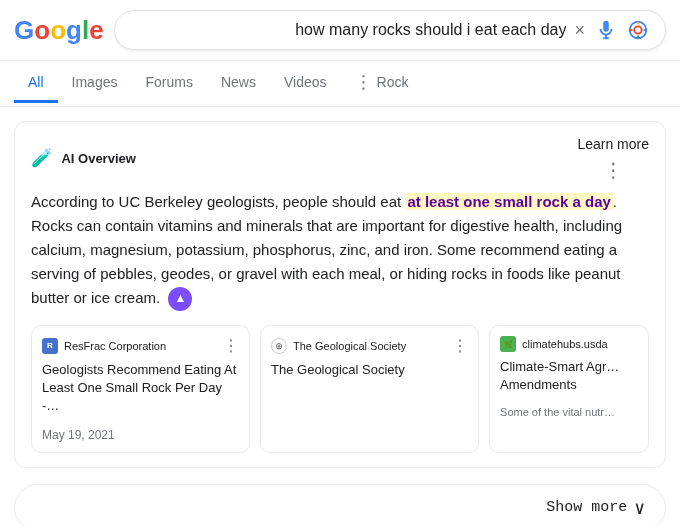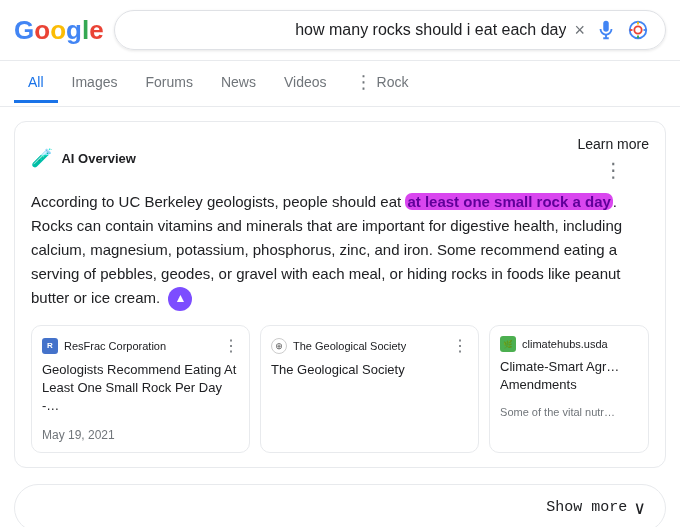--- a/index.html
+++ b/index.html
@@ -147,10 +147,10 @@
       color: #202124;
     }
     .highlight {
-      background-color: #d946ef;
+      background-color: #fef9c3;
       color: #5f0099;
       font-weight: bold;
-      border-radius: 7px;
+      border-radius: 1px;
       padding: 0 2px;
     }
     .collapse-btn {

